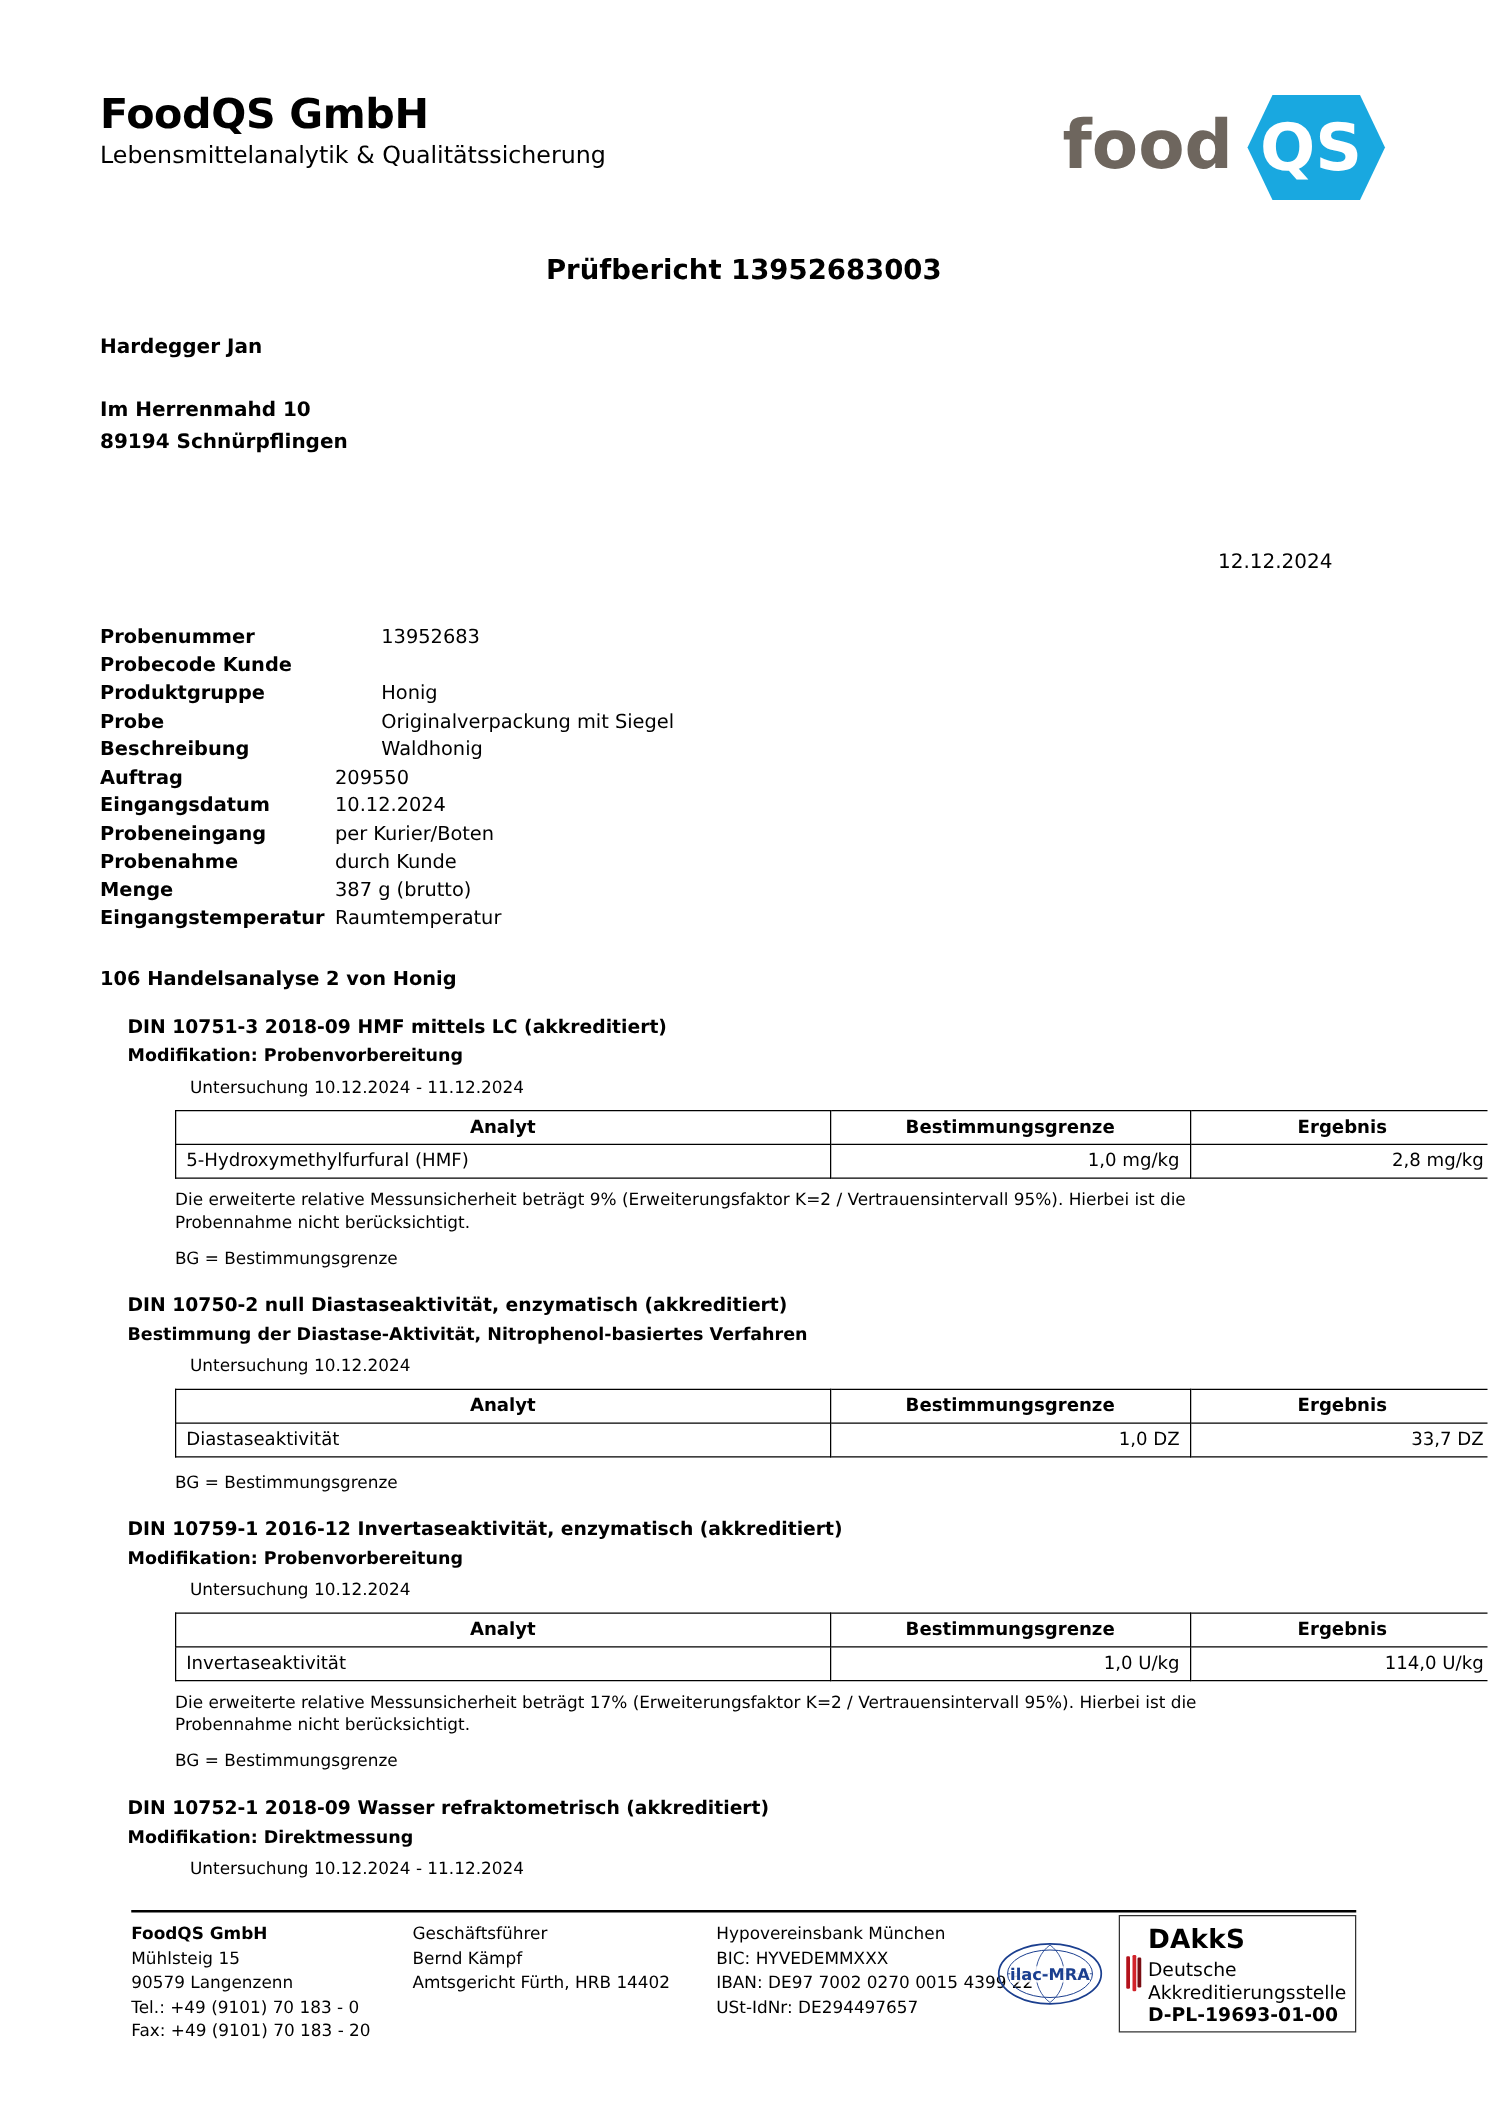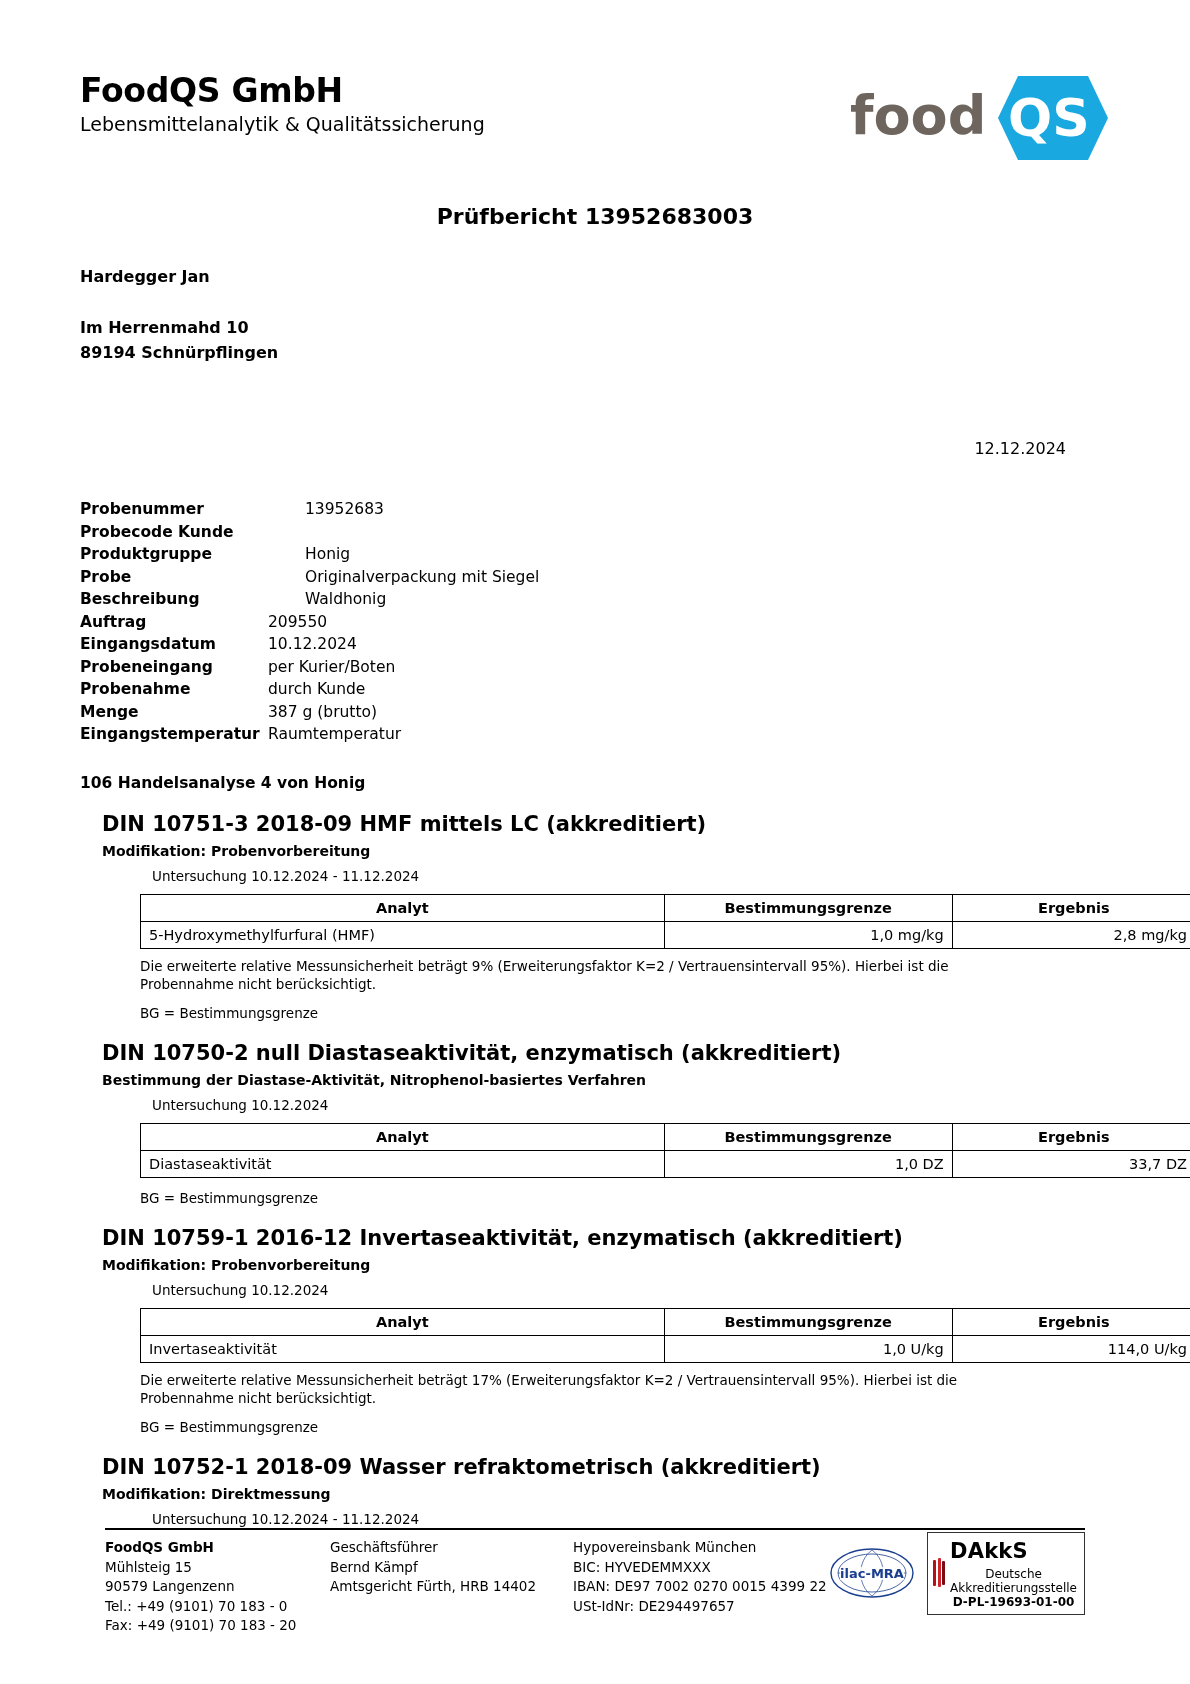--- a/index.html
+++ b/index.html
@@ -281,7 +281,7 @@
     </div>
   </div>
 
-  <div class="section-head">106 Handelsanalyse 4 von Honig</div>
+  <div class="section-head">106 Handelsanalyse 2 von Honig</div>
 
   <div>
     <div class="method-head">DIN 10751-3 2018-09 HMF mittels LC   (akkreditiert)</div>

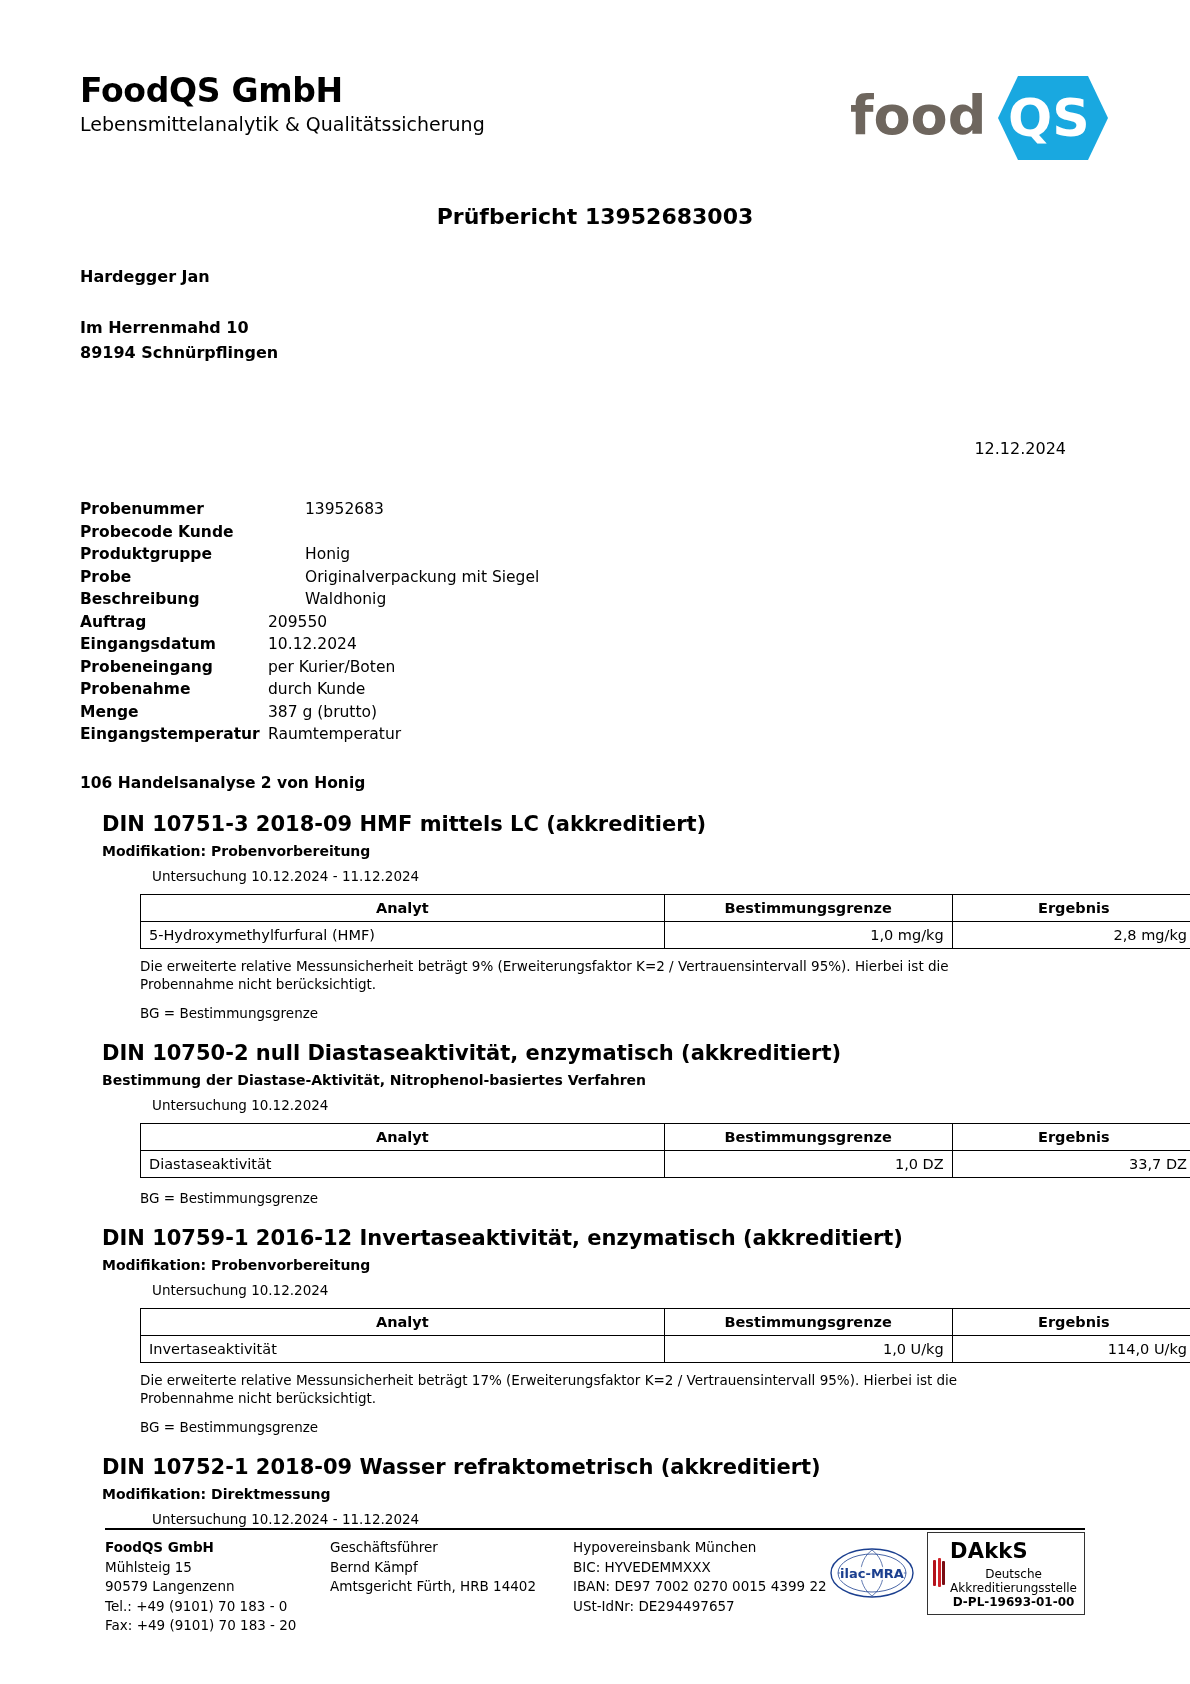--- a/index.html
+++ b/index.html
@@ -111,7 +111,7 @@
     margin-top: 28px;
   }
   .method-head {
-    font-size: 21px;
+    font-size: 15px;
     font-weight: bold;
     margin-top: 20px;
     margin-left: 22px;

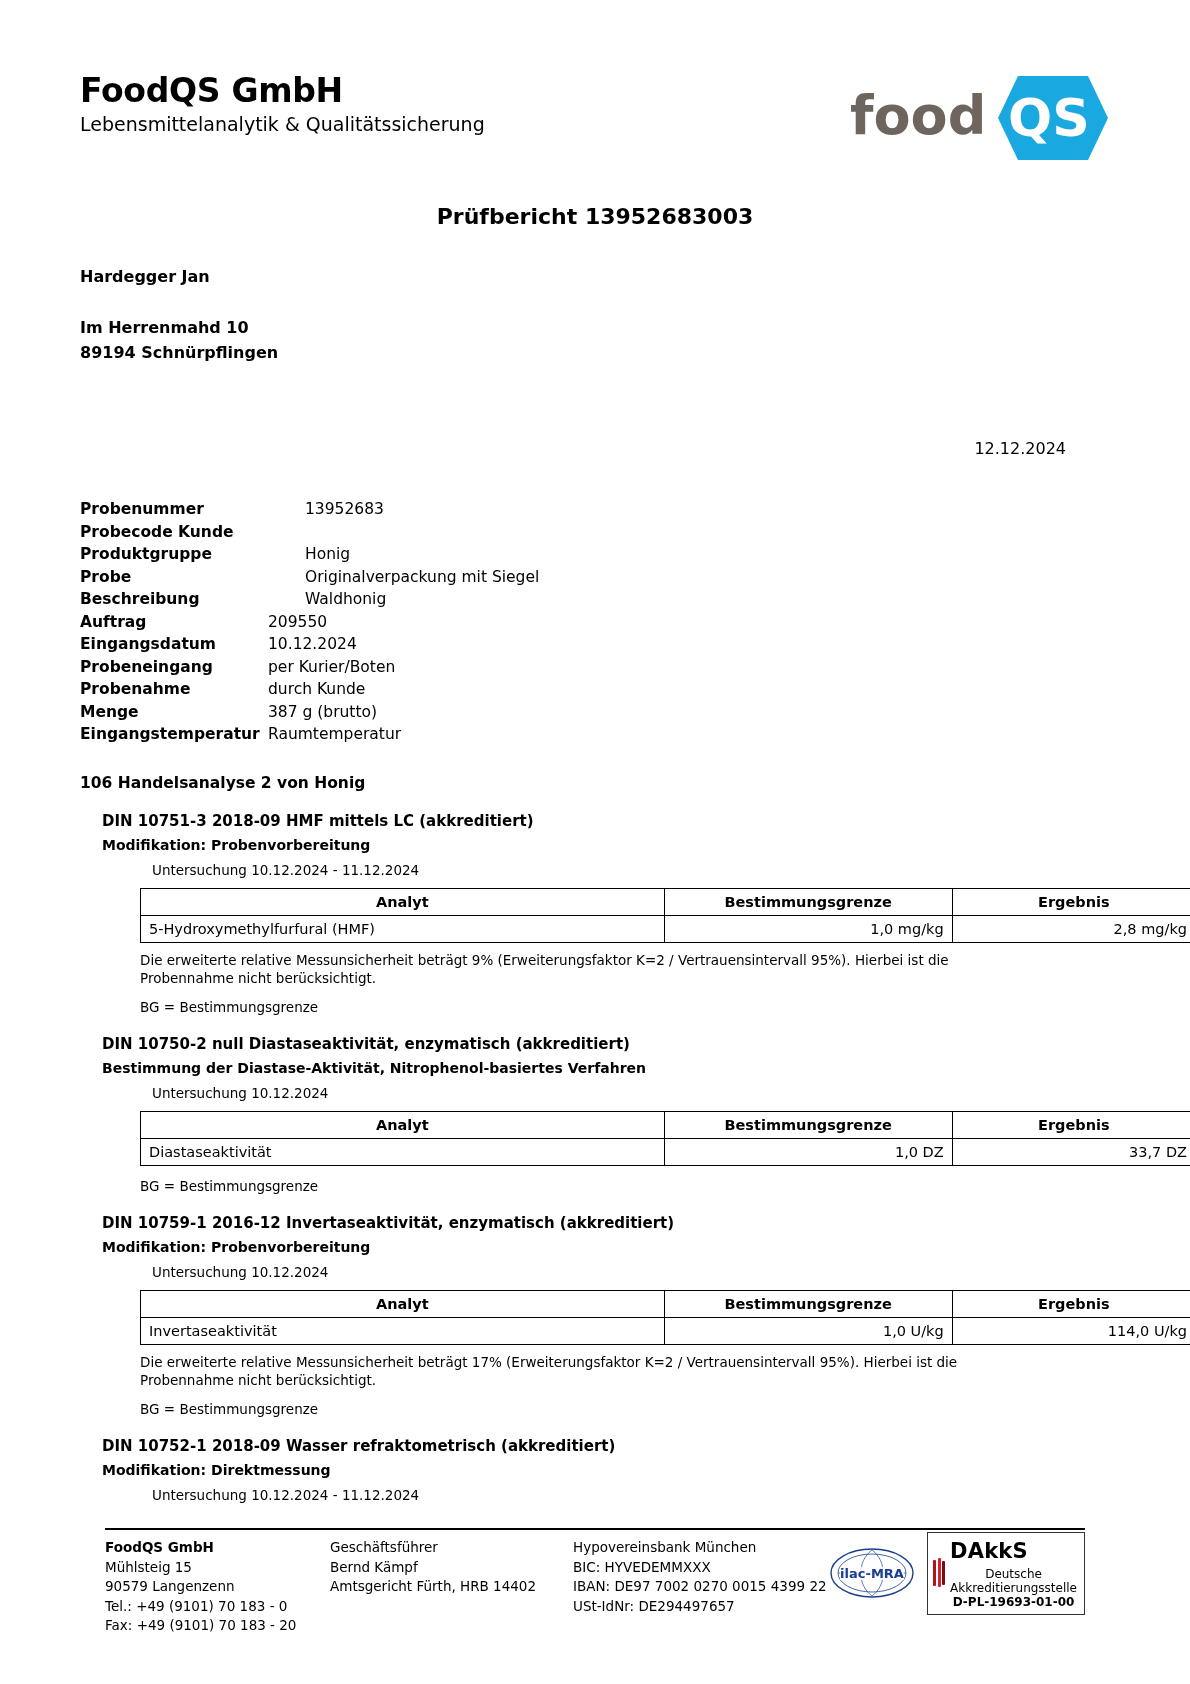--- a/index.html
+++ b/index.html
@@ -212,9 +212,9 @@
     letter-spacing: 0.2px;
   }
   .dakks-small {
-    font-size: 12px;
+    font-size: 15px;
     line-height: 1.2;
-    text-align: center;
+    text-align: left;
   }
   .bars { display: flex; gap: 1.5px; align-items: center; }
   .bars i { display: block; width: 3px; height: 26px; background: #b3121b; border-radius: 1px;}

